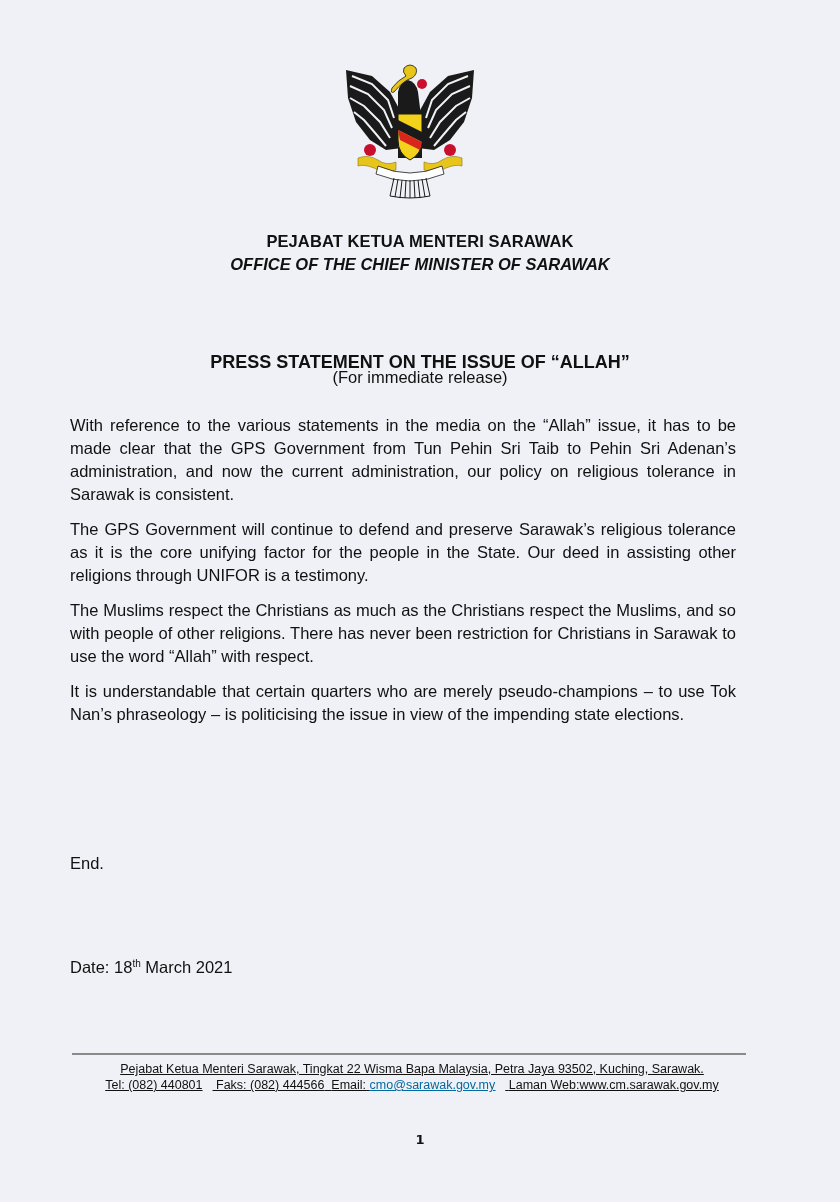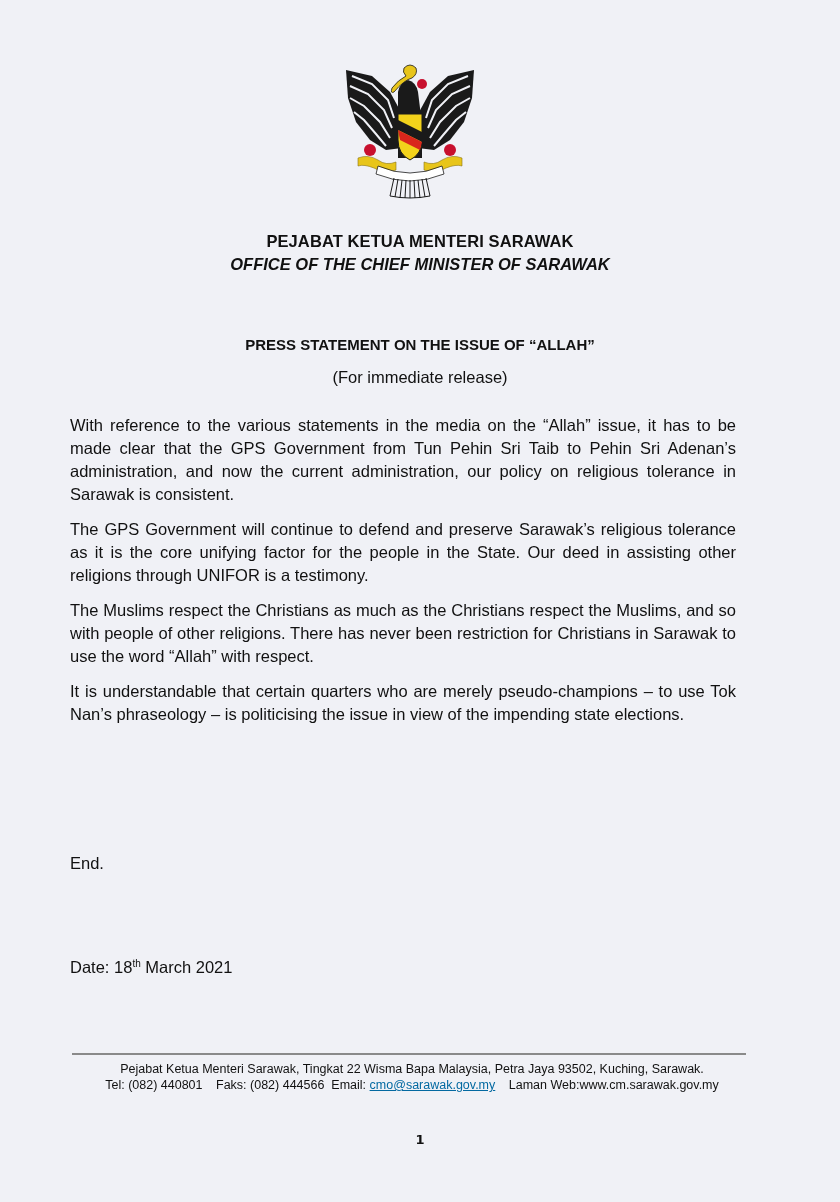--- a/index.html
+++ b/index.html
@@ -41,9 +41,9 @@
       font-size: 16.5px;
     }
     .title {
-      top: 336px;
-      font-weight: bold;
-      font-size: 15px;
+      top: 352px;
+      font-weight: bold;
+      font-size: 18px;
       text-align: center;
     }
     .subtitle {

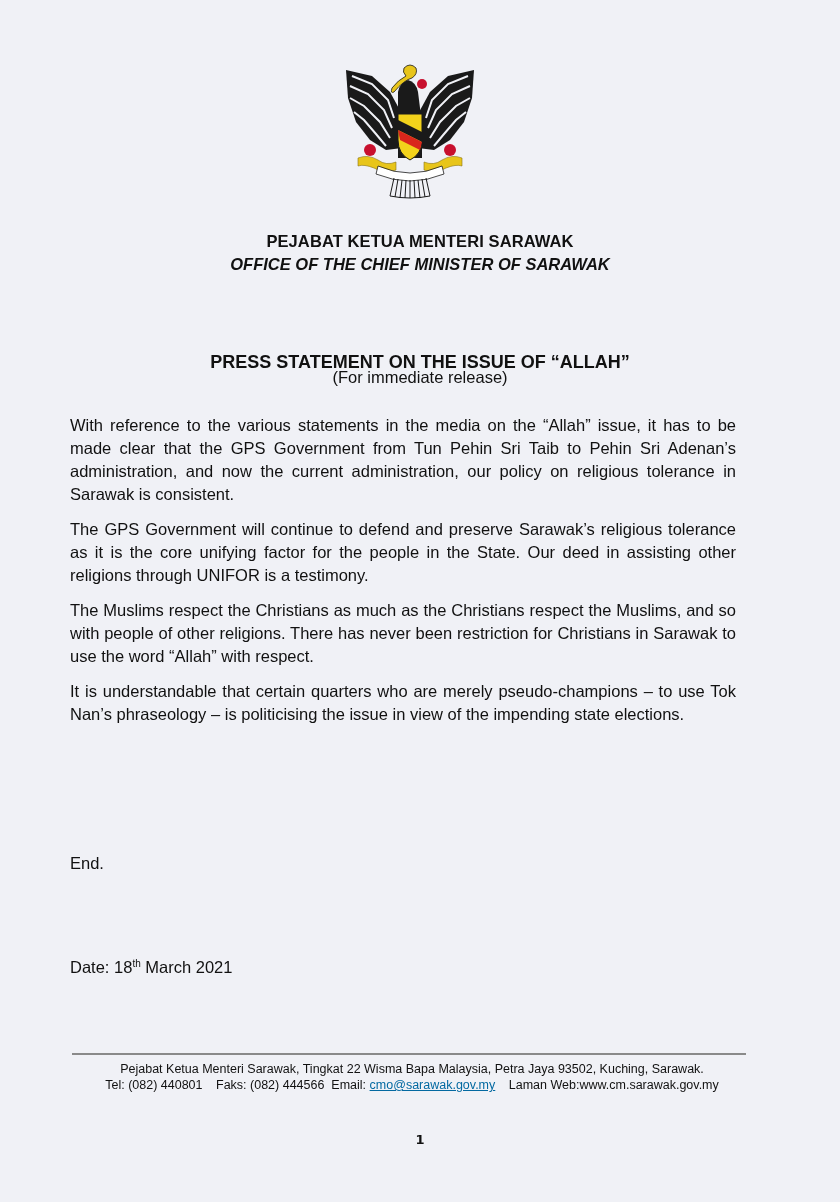--- a/index.html
+++ b/index.html
@@ -96,6 +96,7 @@
       font-size: 12.5px;
       line-height: 16px;
       color: #111;
+      text-decoration: underline;
     }
     .footer .line2 span.gap { display: inline-block; width: 10px; }
     .footer a {

